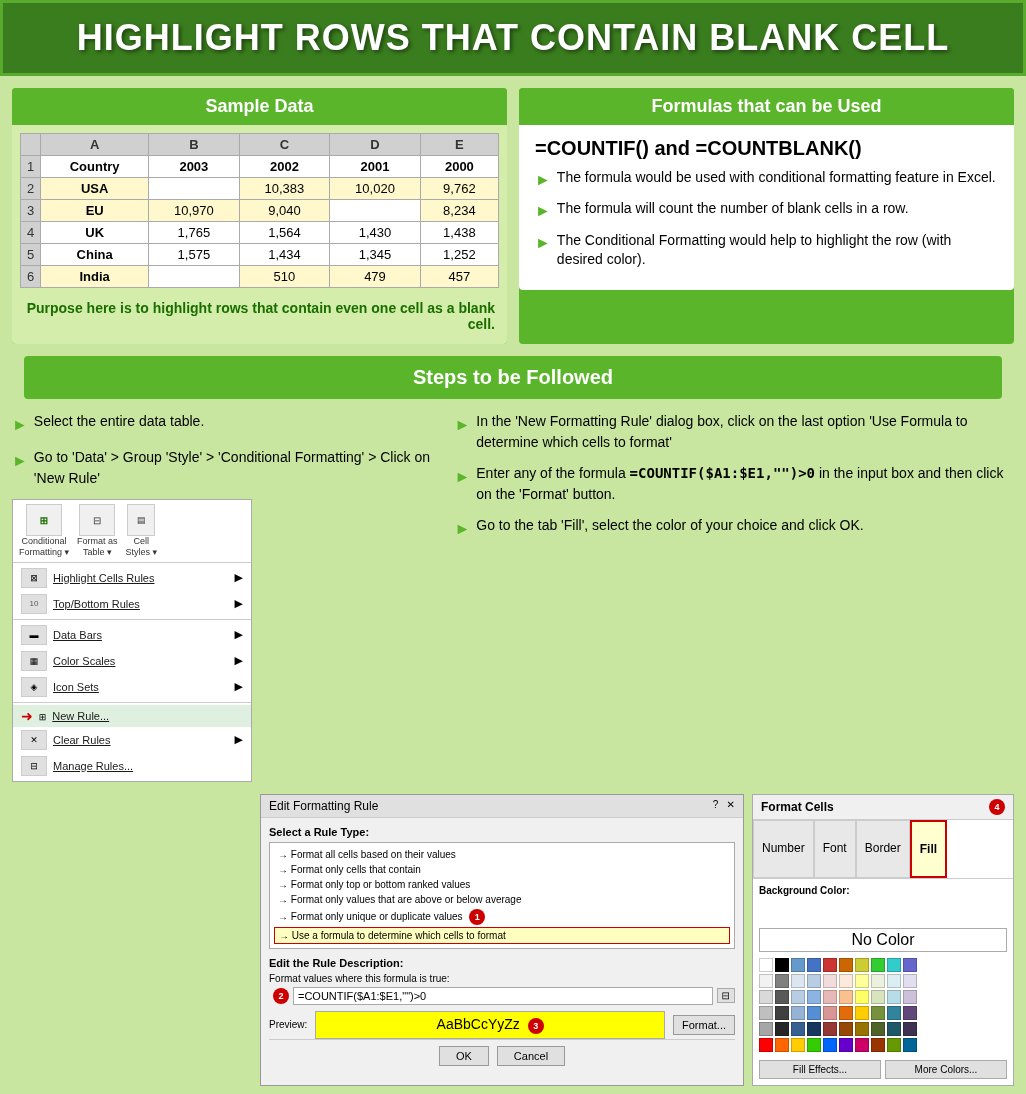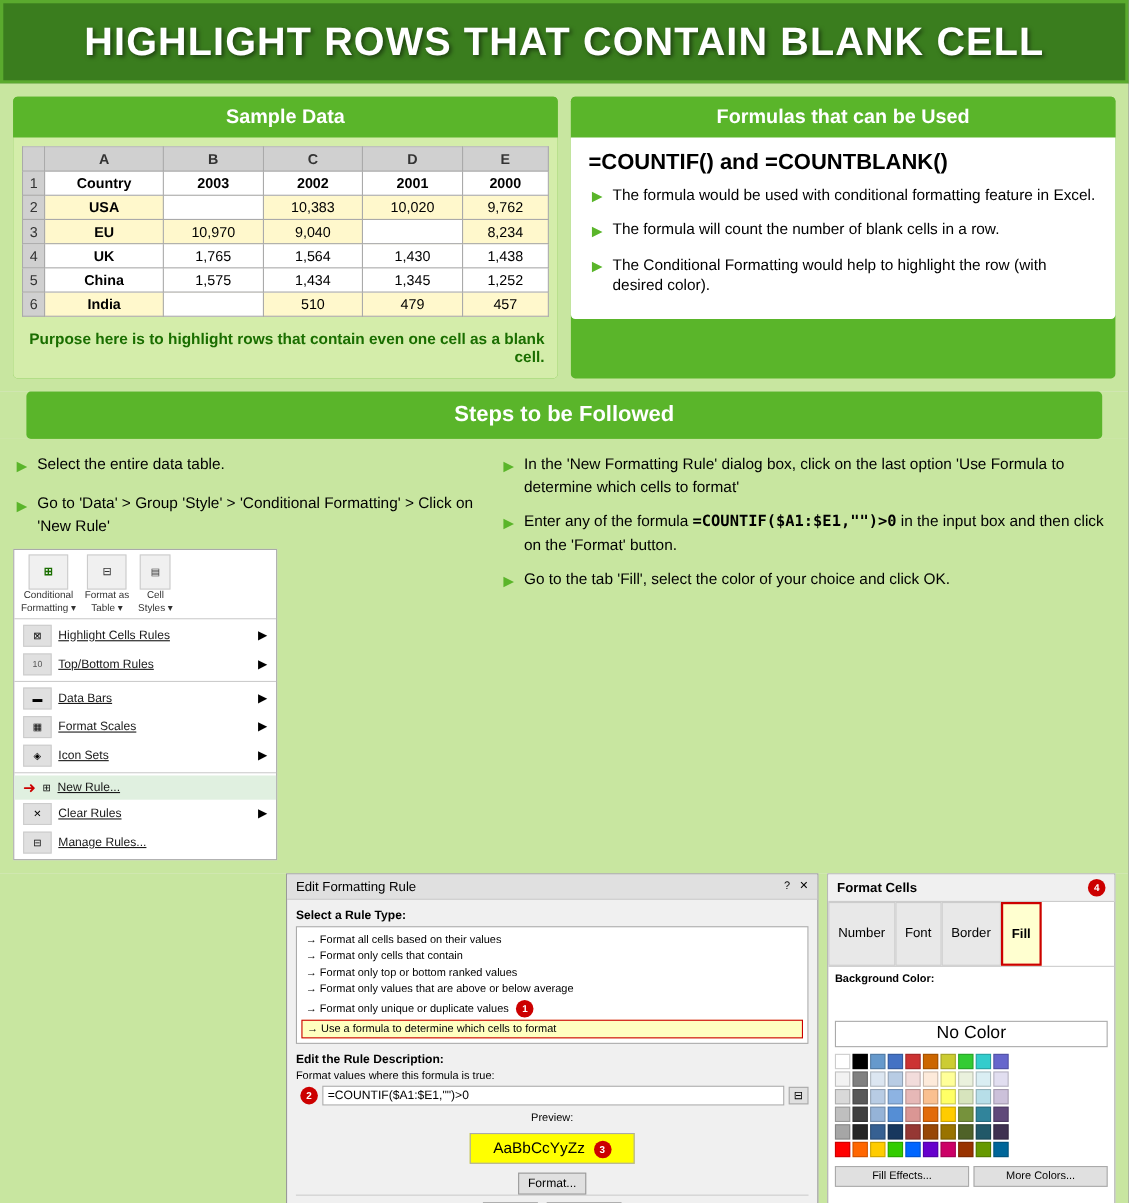--- a/index.html
+++ b/index.html
@@ -580,7 +580,7 @@
             <div class="item-icon">
                 <span style="font-size:9px;">▦</span>
               </div>
-            <a>Format Scales</a>
+            <a>Color Scales</a>
             <span style="margin-left:auto;">▶</span>
           </div>
           <div class="excel-menu-item">

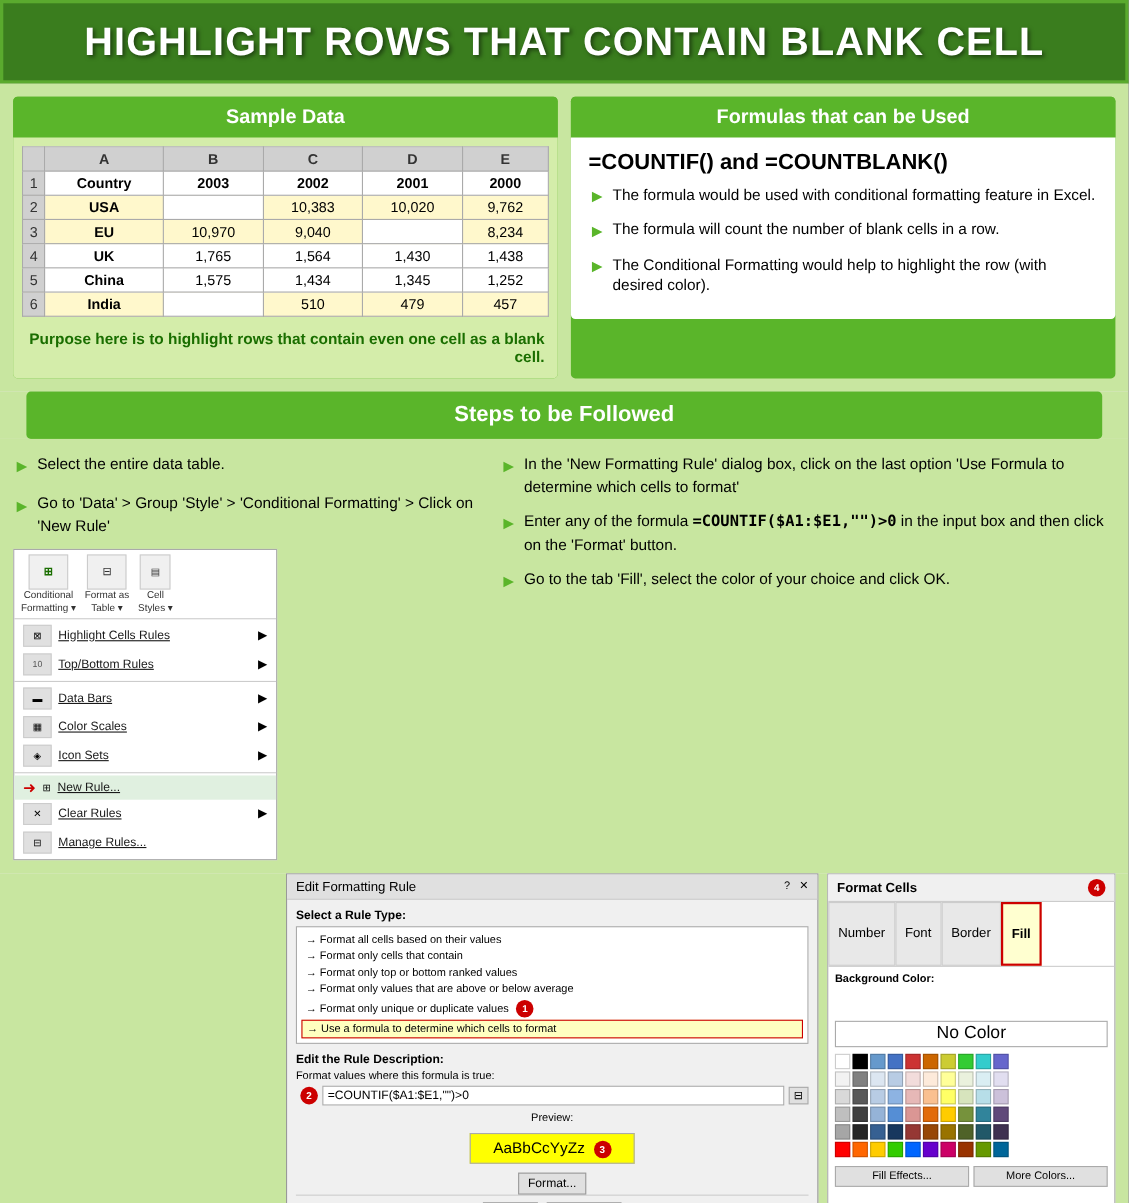--- a/index.html
+++ b/index.html
@@ -311,7 +311,6 @@
       align-items: center;
       gap: 8px;
       margin-top: 6px;
-      flex-direction: column;
     }
     .preview-box {
       background: #ffff00;

